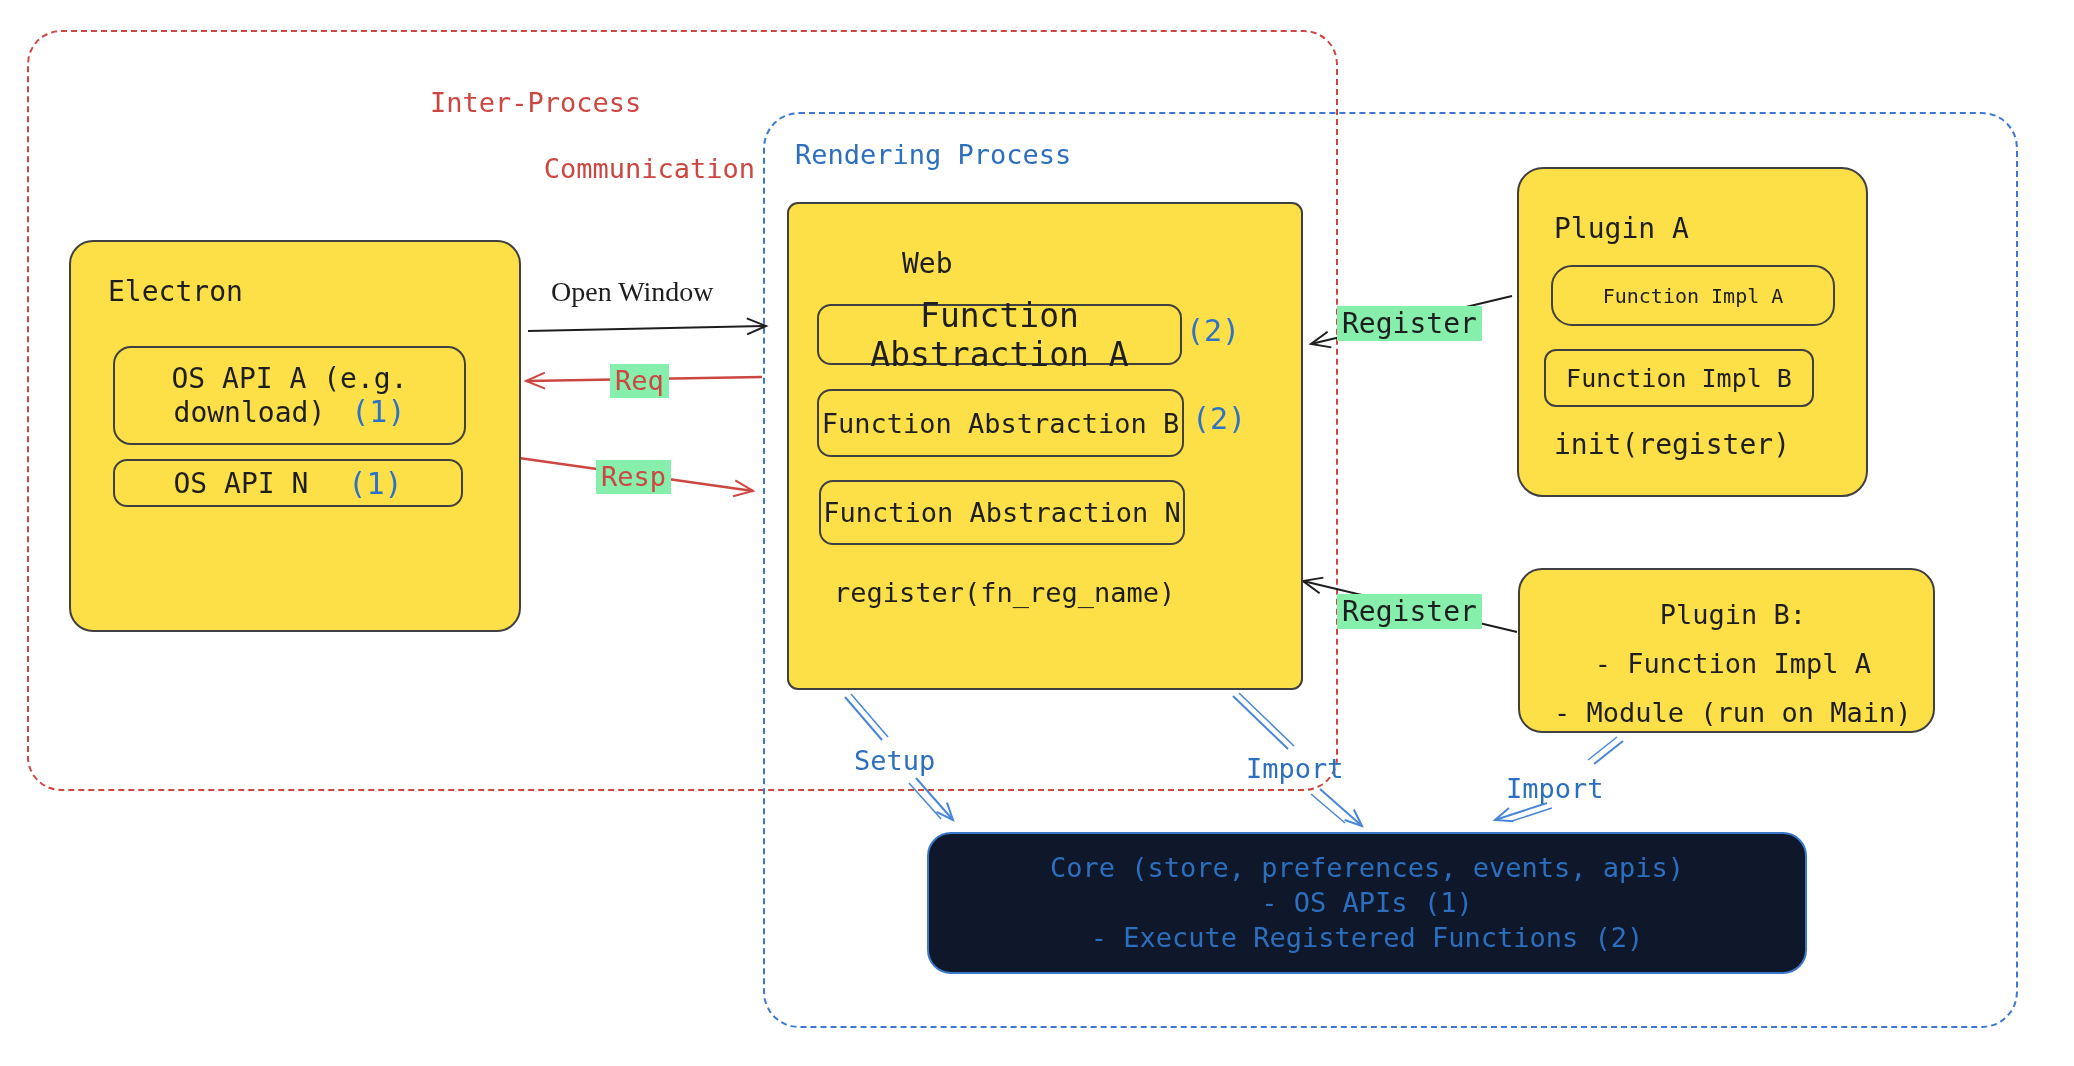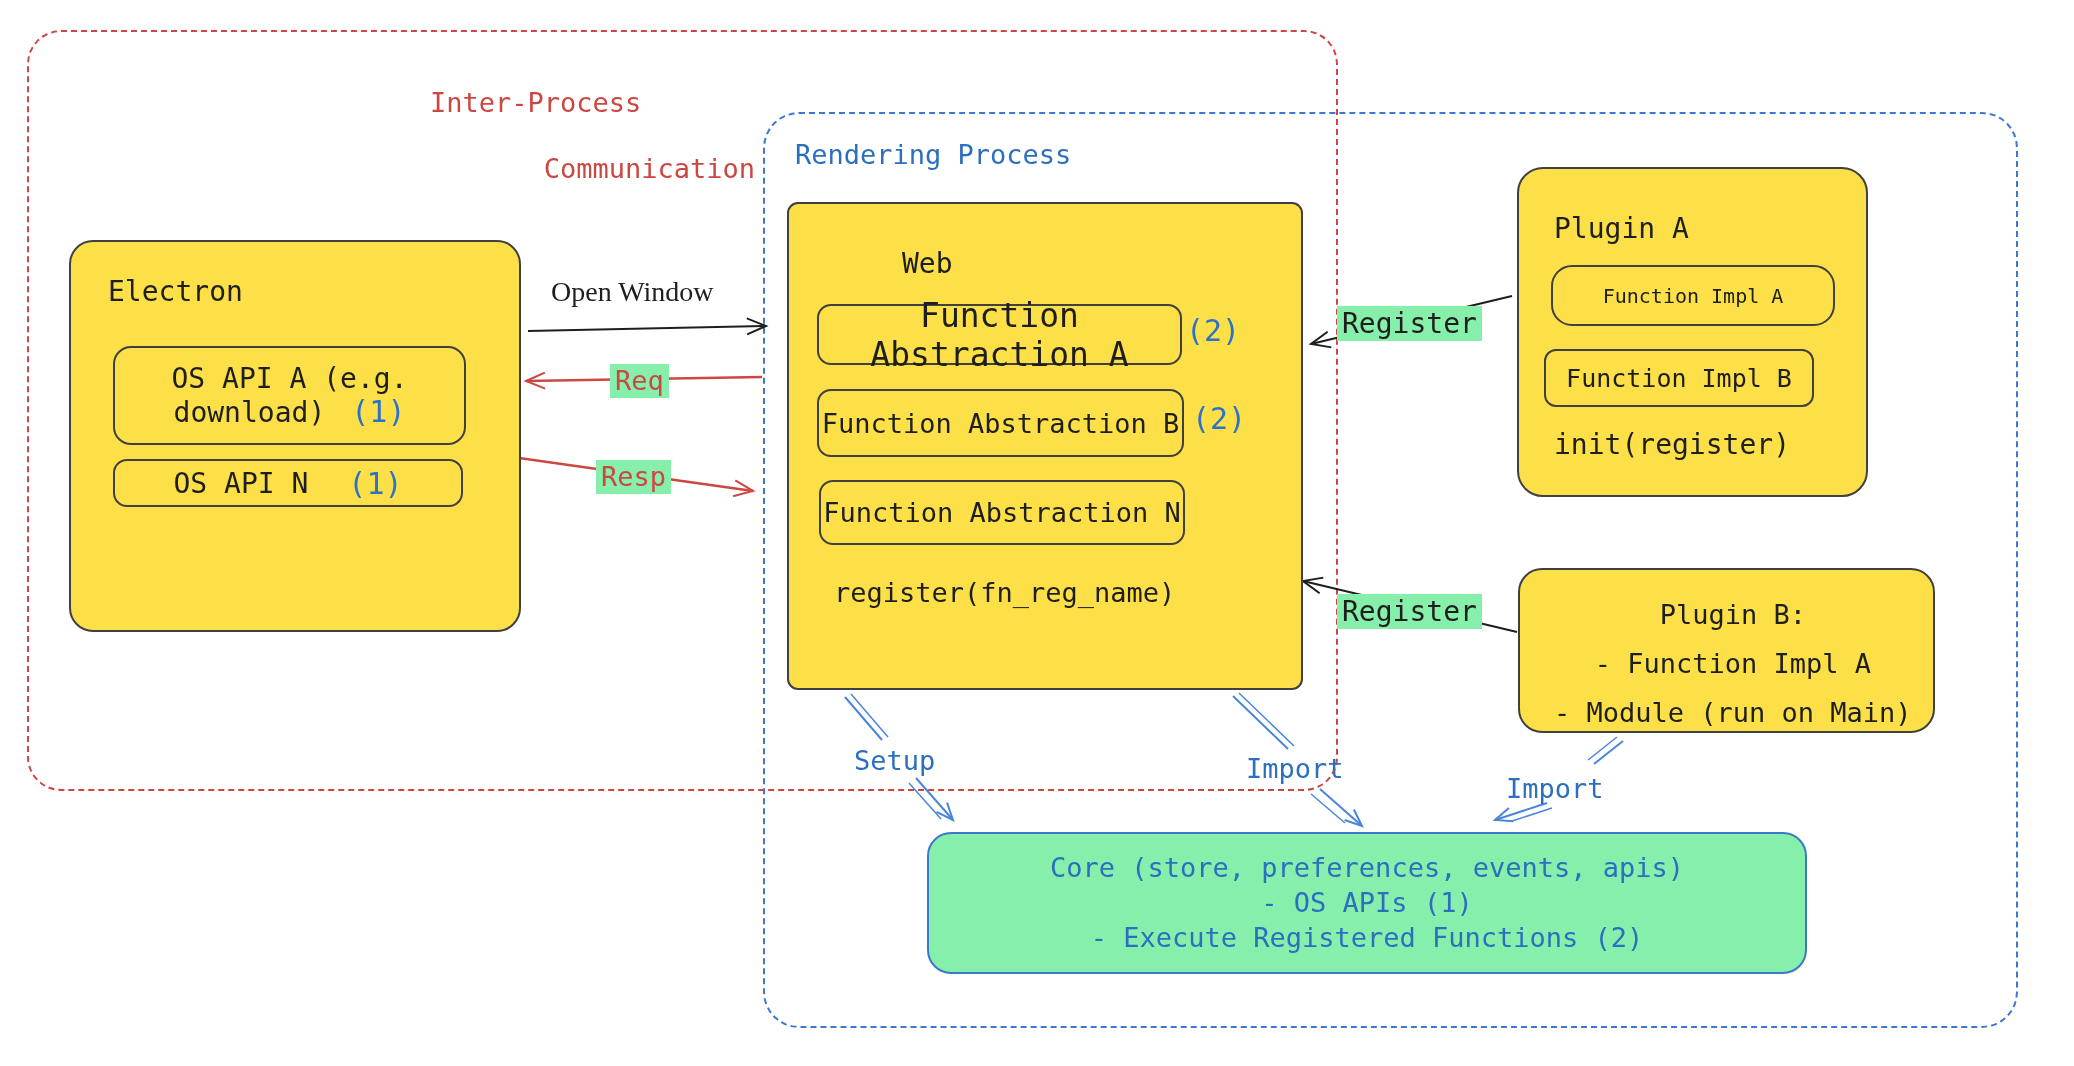--- a/index.html
+++ b/index.html
@@ -16,7 +16,7 @@
   .blue-text{color:#2c6fbe;}
   .ref{color:#2b72c8;font-size:30px;}
   .bg{background:#86efac;padding:0 5px;}
-  .core-box{position:absolute;border:2px solid #3a78c9;border-radius:24px;background:#86efac;
+  .core-box{position:absolute;border:2px solid #3a78c9;border-radius:24px;background:#0f172a;
             box-sizing:border-box;text-align:center;color:#2c6fbe;font-size:27px;line-height:35px;}
   svg{position:absolute;left:0;top:0;}
 </style>

